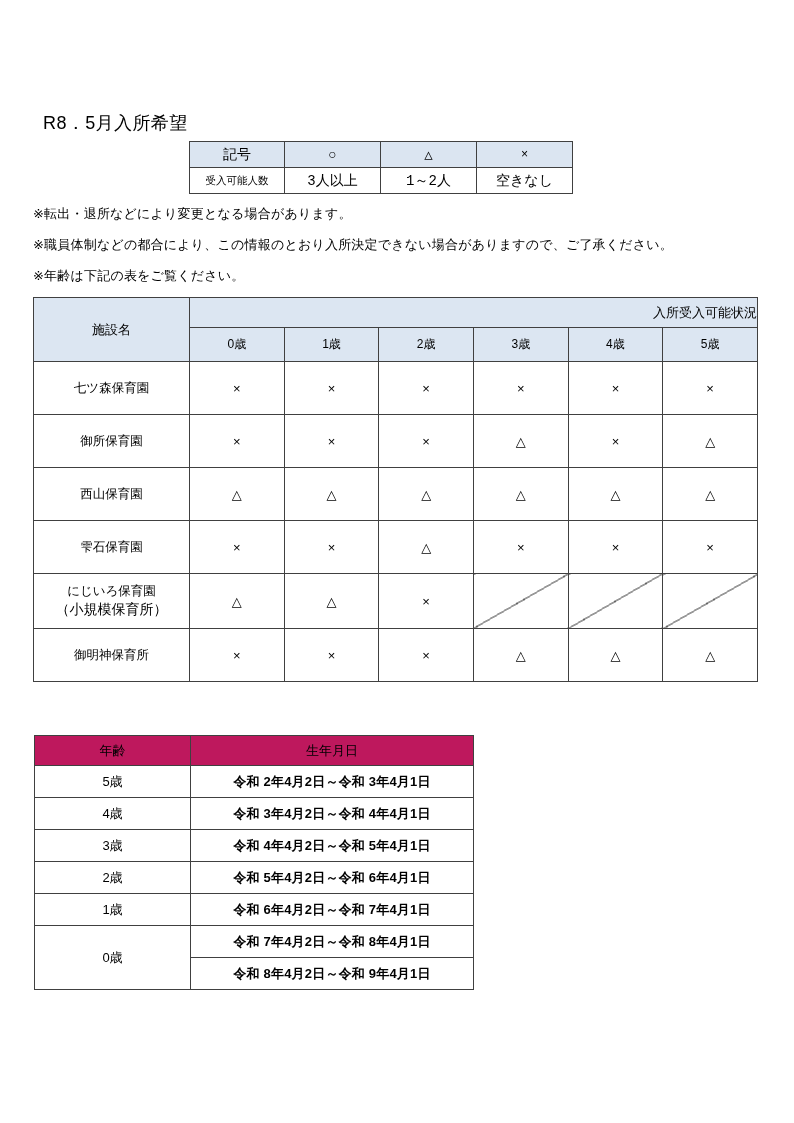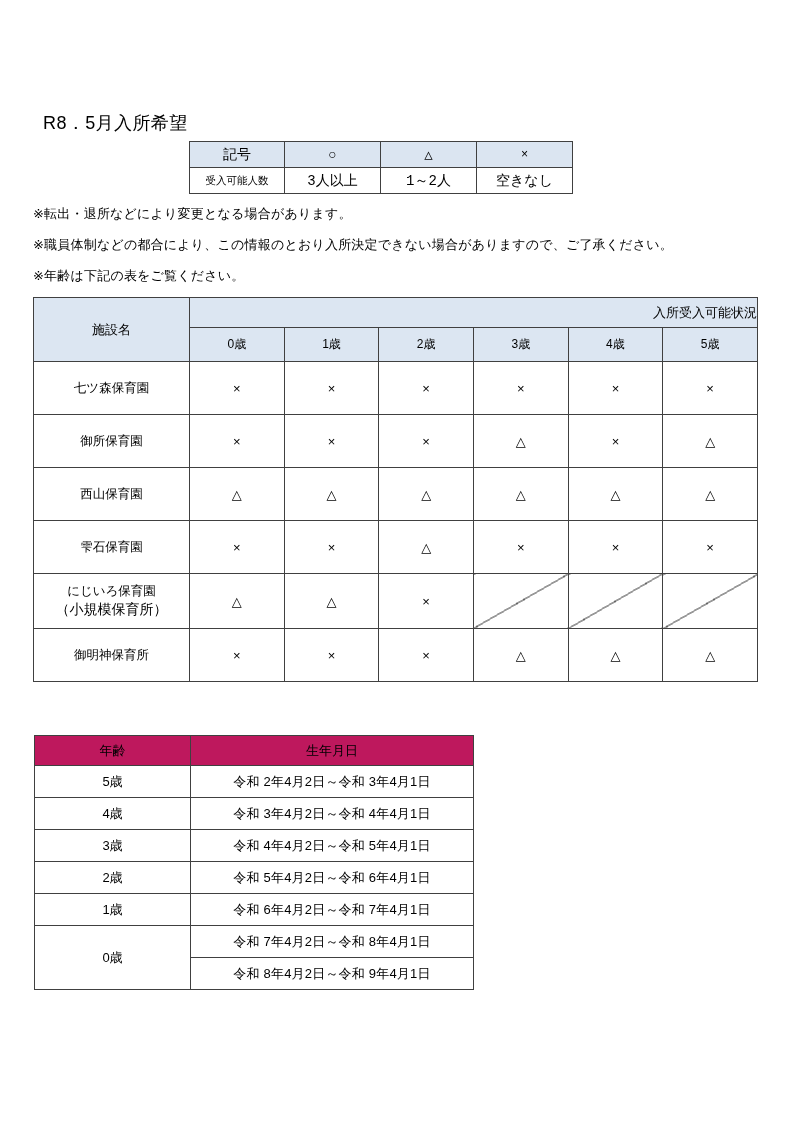--- a/index.html
+++ b/index.html
@@ -180,7 +180,7 @@
   }
   table.agetable th.col-age, table.agetable td.col-age { width: 155px; }
   table.agetable td { font-size: 13px; }
-  table.agetable td.dob { letter-spacing: 0.2px; }
+  table.agetable td.dob { letter-spacing: 0.2px; font-weight: bold; }
 </style>
 </head>
 <body>

